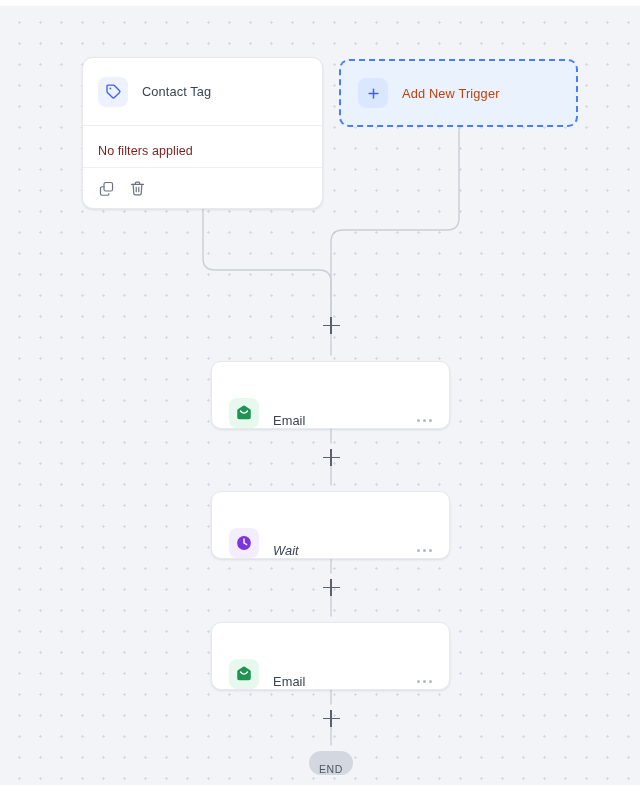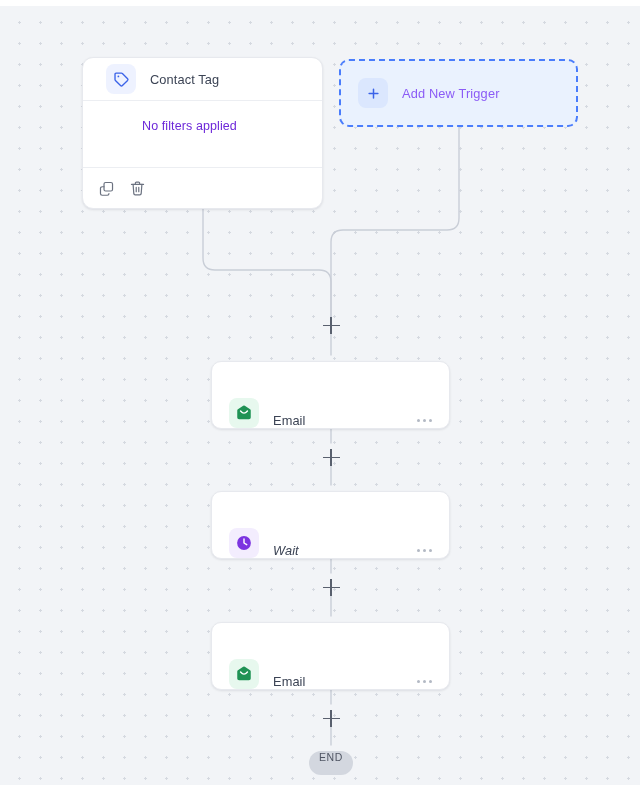--- a/index.html
+++ b/index.html
@@ -58,10 +58,10 @@
     flex-direction: column;
   }
   #trigger-card .card-head {
-    height: 43px;
-    display: flex;
-    align-items: center;
-    padding: 0 23px;
+    height: 68px;
+    display: flex;
+    align-items: center;
+    padding: 0 15px;
     border-bottom: 1px solid #eceef2;
     box-sizing: border-box;
   }

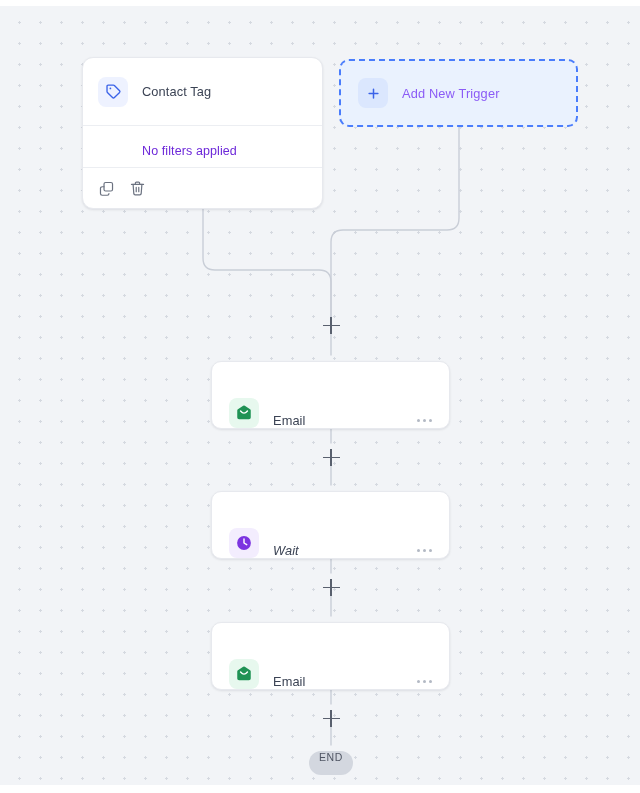--- a/index.html
+++ b/index.html
@@ -133,7 +133,7 @@
   }
   #add-trigger .add-label {
     font-size: 12.8px;
-    color: #8b5cf6;
+    color: #c2410c;
     margin-left: 14px;
     letter-spacing: 0.15px;
     white-space: nowrap;

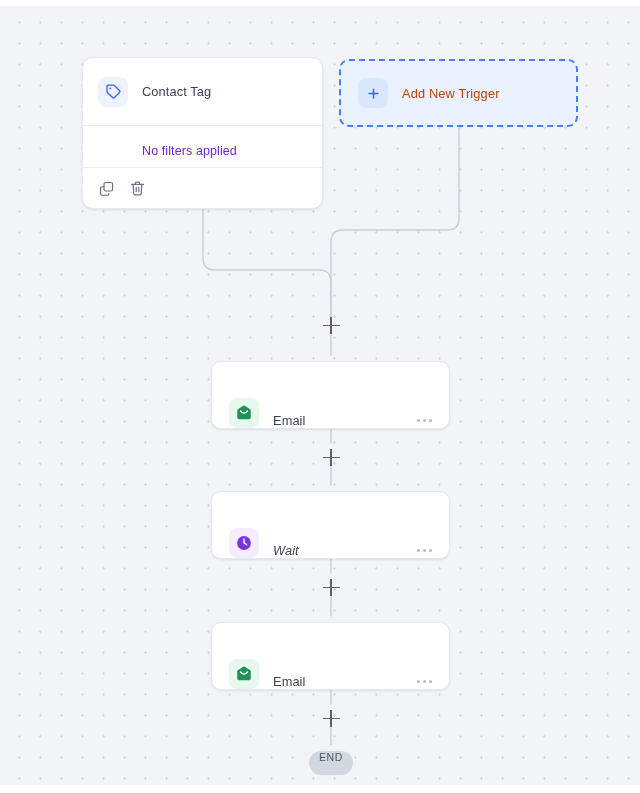--- a/index.html
+++ b/index.html
@@ -82,9 +82,8 @@
   }
   .filter-text {
     font-size: 12.5px;
-    color: #6d28d9;
+    color: #7f1d1d;
     letter-spacing: 0.1px;
-    margin-left: 44px;
   }
 
   .icon-sq {

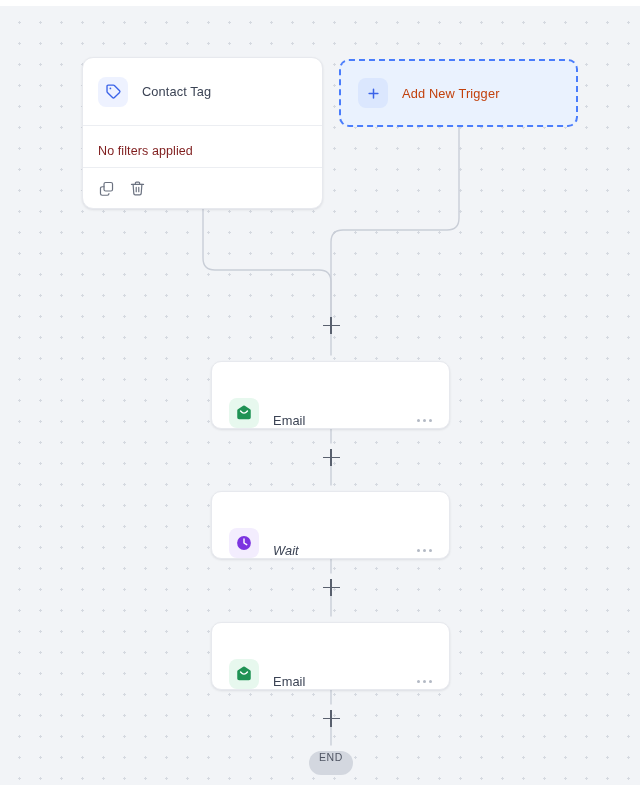--- a/index.html
+++ b/index.html
@@ -206,7 +206,7 @@
     border-radius: 12px;
     background: #d3d7df;
     display: flex;
-    align-items: flex-start;
+    align-items: flex-end;
     justify-content: center;
     box-sizing: border-box;
   }

